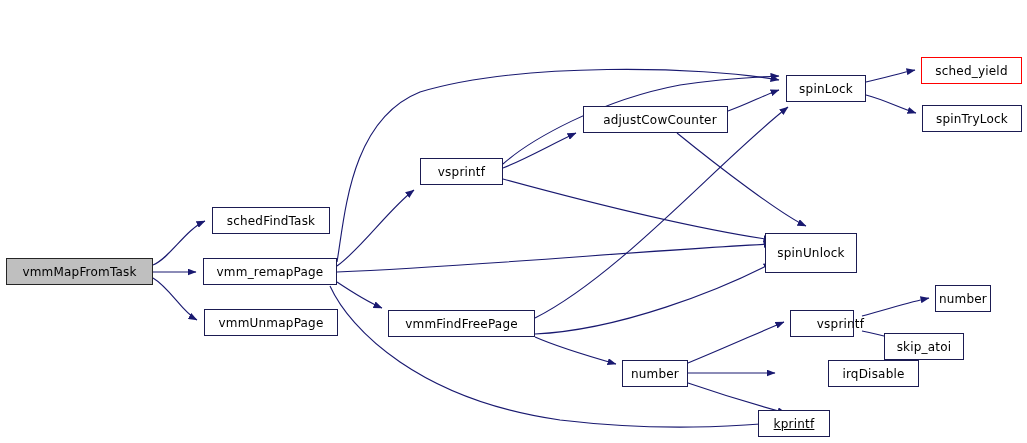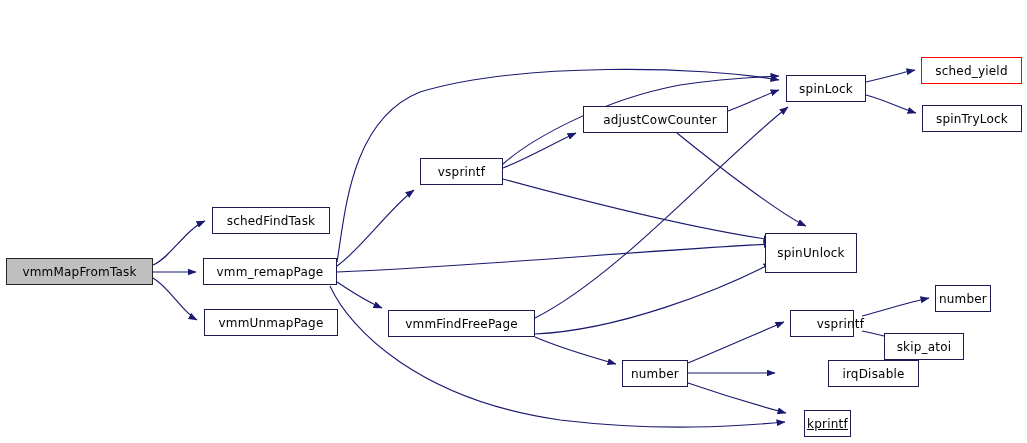--- a/index.html
+++ b/index.html
@@ -79,7 +79,7 @@
       <div class="node" style="left: 765px; top: 233px; width: 92px; height: 40px;">spinUnlock</div>
       <div class="node" style="left: 790px; top: 310px; width: 64px; height: 27px; padding-left: 37px;">vsprintf</div>
       <div class="node" style="left: 781px; top: 360px; width: 91px; height: 27px; margin-left: 47px;">irqDisable</div>
-      <div class="node" style="left: 804px; top: 410px; width: 47px; height: 27px; text-decoration: underline;">kprintf</div>
+      <div class="node" style="left: 758px; top: 410px; width: 72px; height: 27px; text-decoration: underline;">kprintf</div>
       <div class="node highlight" style="left: 921px; top: 57px; width: 101px; height: 27px;">sched_yield</div>
       <div class="node" style="left: 922px; top: 105px; width: 100px; height: 27px;">spinTryLock</div>
       <div class="node" style="left: 935px; top: 285px; width: 56px; height: 27px;">number</div>

